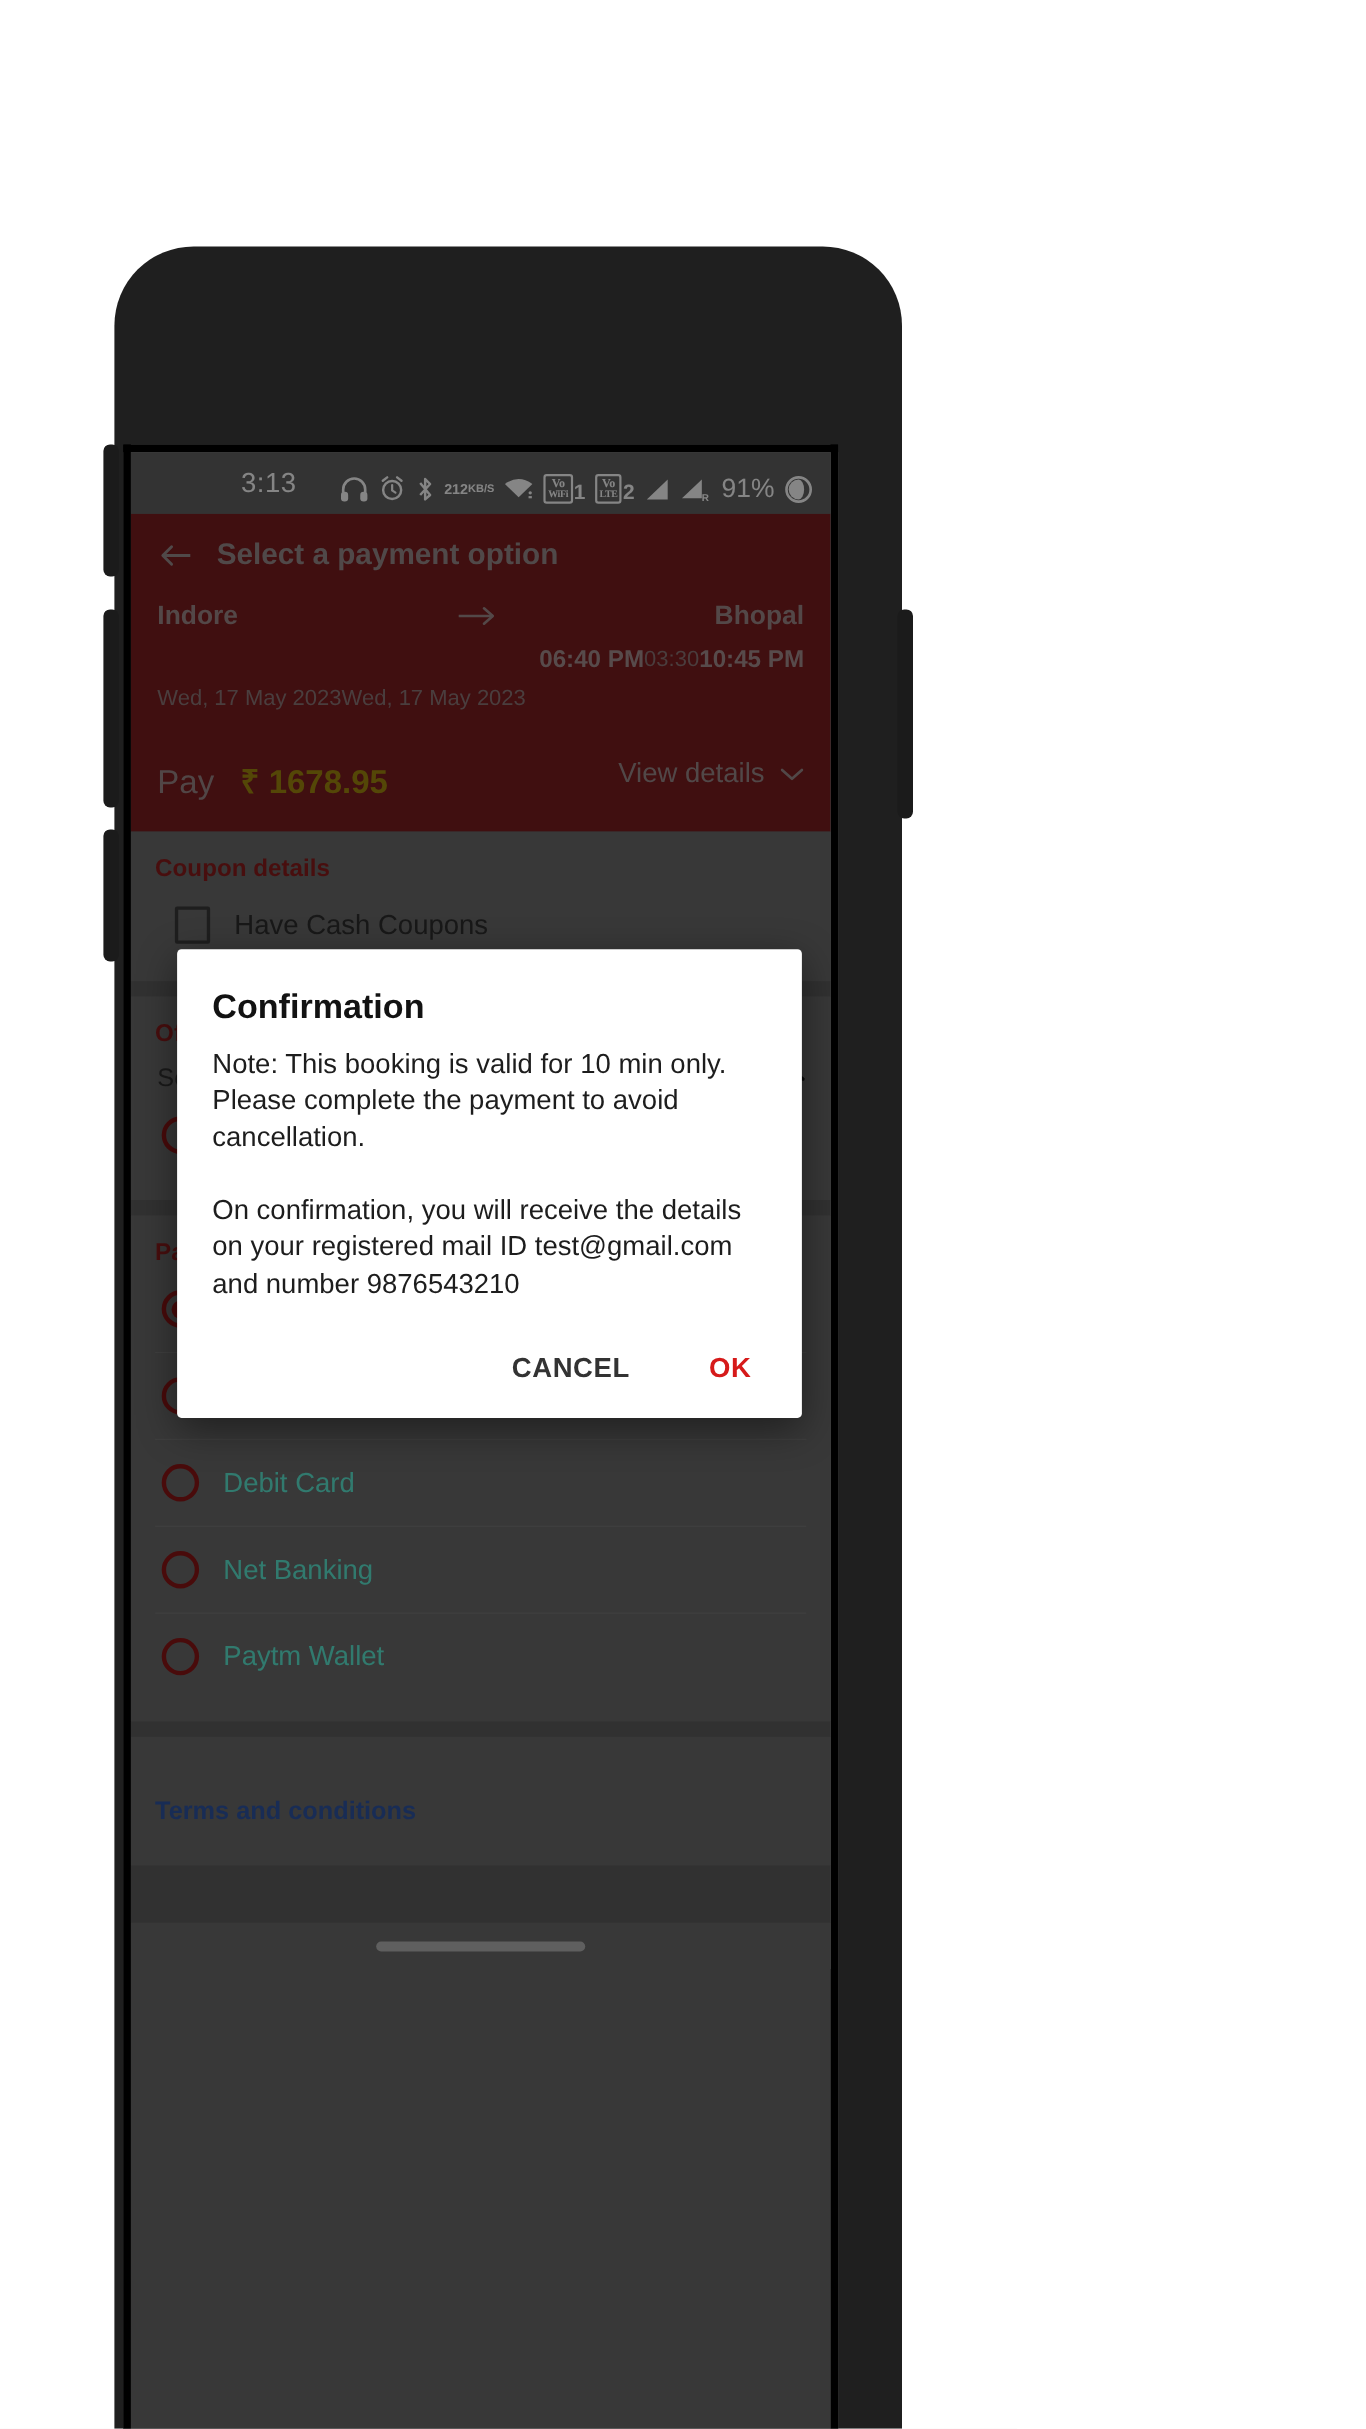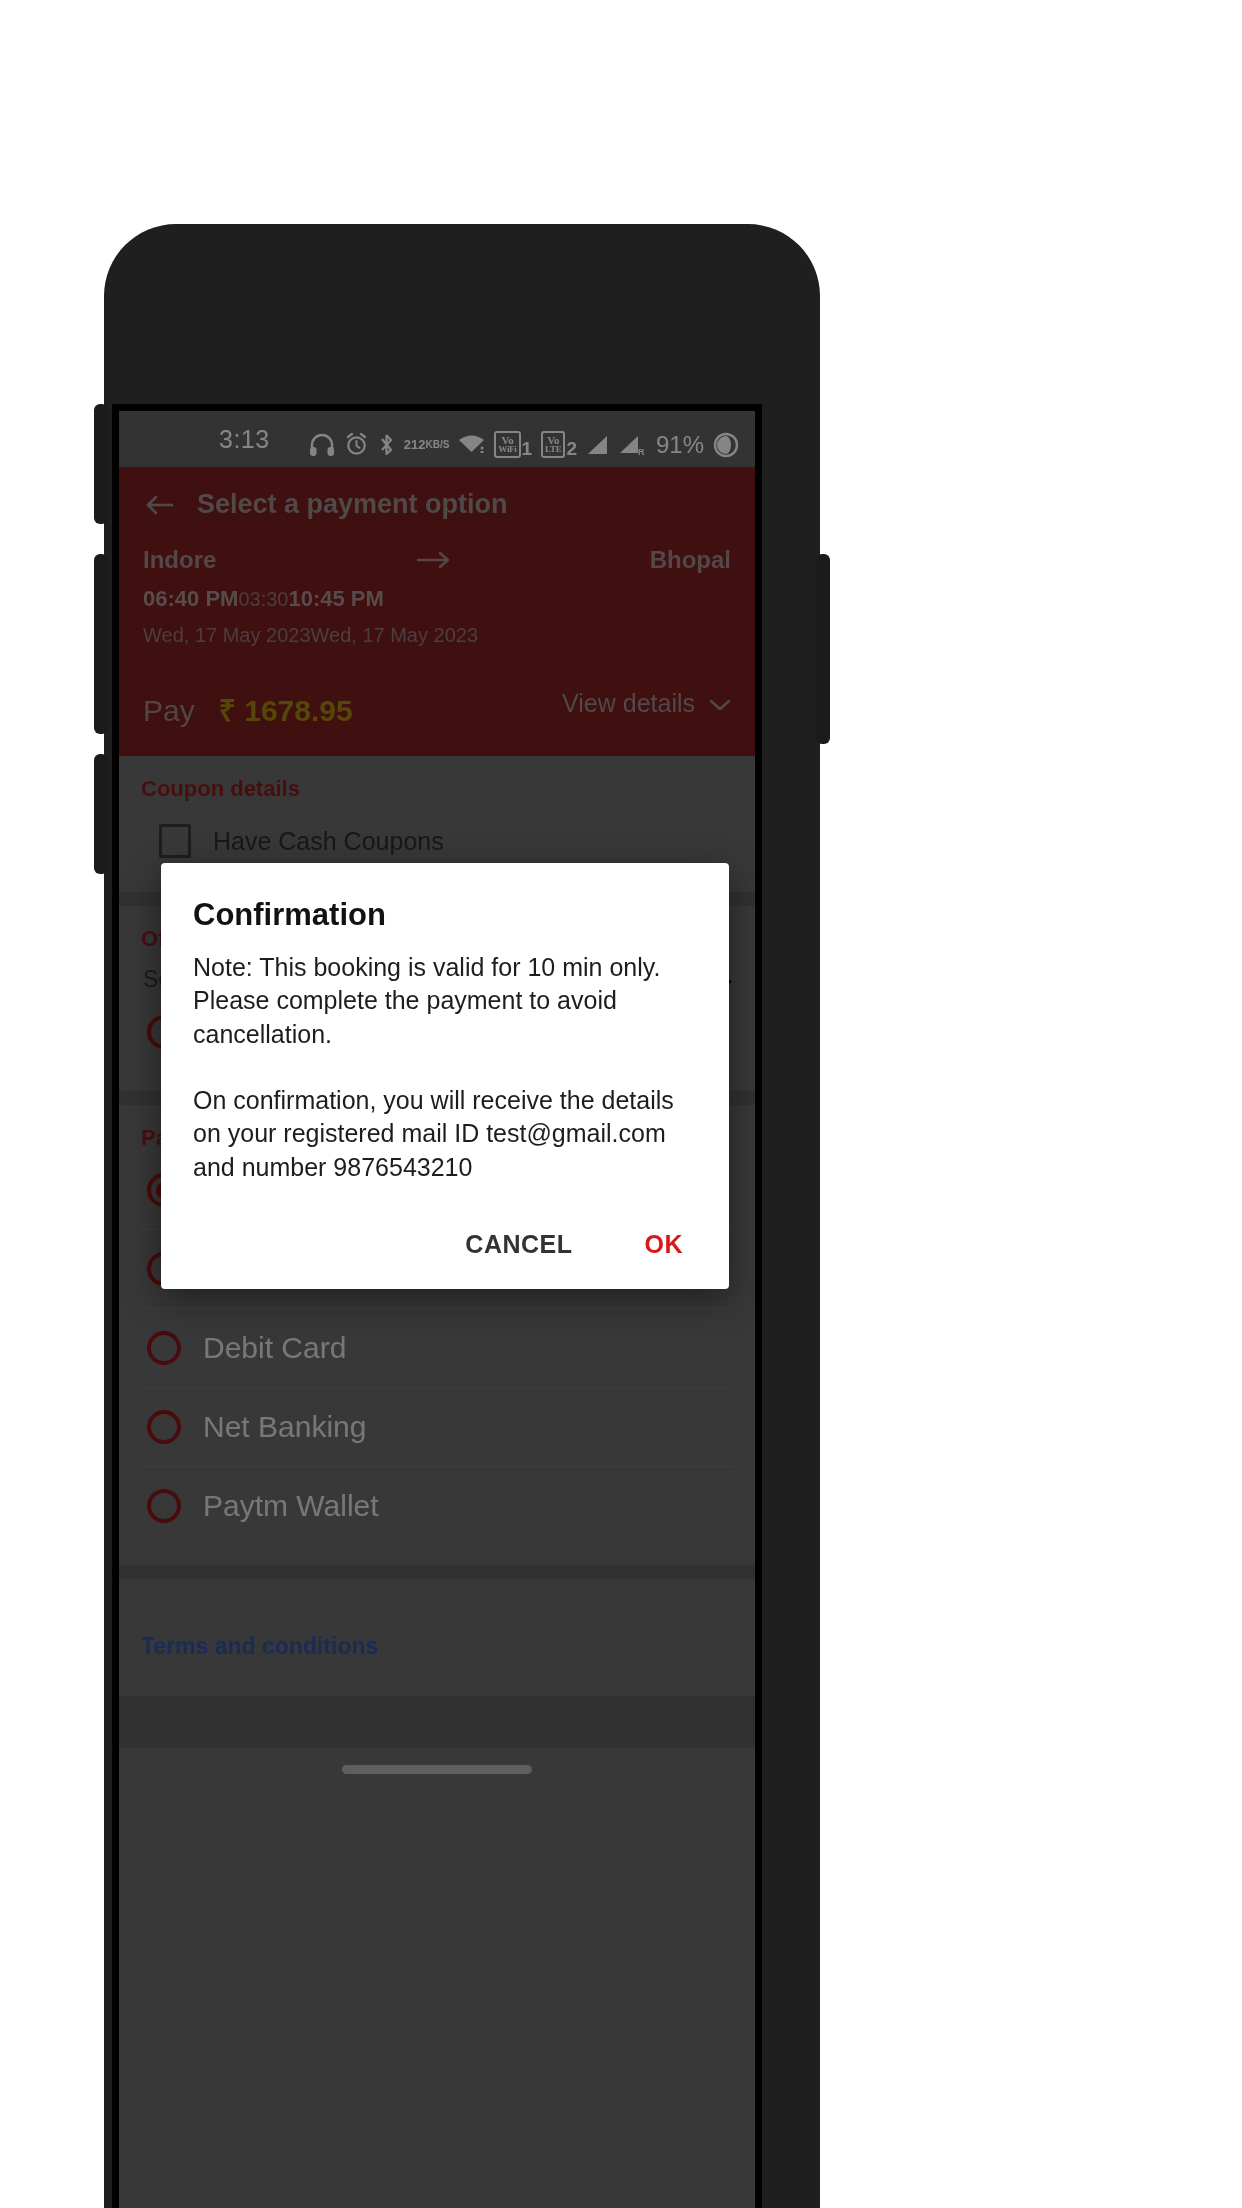--- a/index.html
+++ b/index.html
@@ -78,7 +78,7 @@
   .route-row { display:flex; align-items:center; justify-content:space-between; padding:0 2px; }
   .route-city { color:#a08a8a; font-size:24px; font-weight:bold; }
   .route-arrow { color:#a08a8a; display:flex; }
-  .time-row { display:flex; align-items:center; justify-content:flex-start; padding:12px 2px 0 2px; }
+  .time-row { display:flex; align-items:center; justify-content:flex-end; padding:12px 2px 0 2px; }
   .time-txt { color:#a89090; font-size:22px; font-weight:bold; }
   .dur-txt { color:#8e7575; font-size:20px; font-weight:400; }
   .date-row { display:flex; align-items:center; padding:12px 2px 0 2px; }

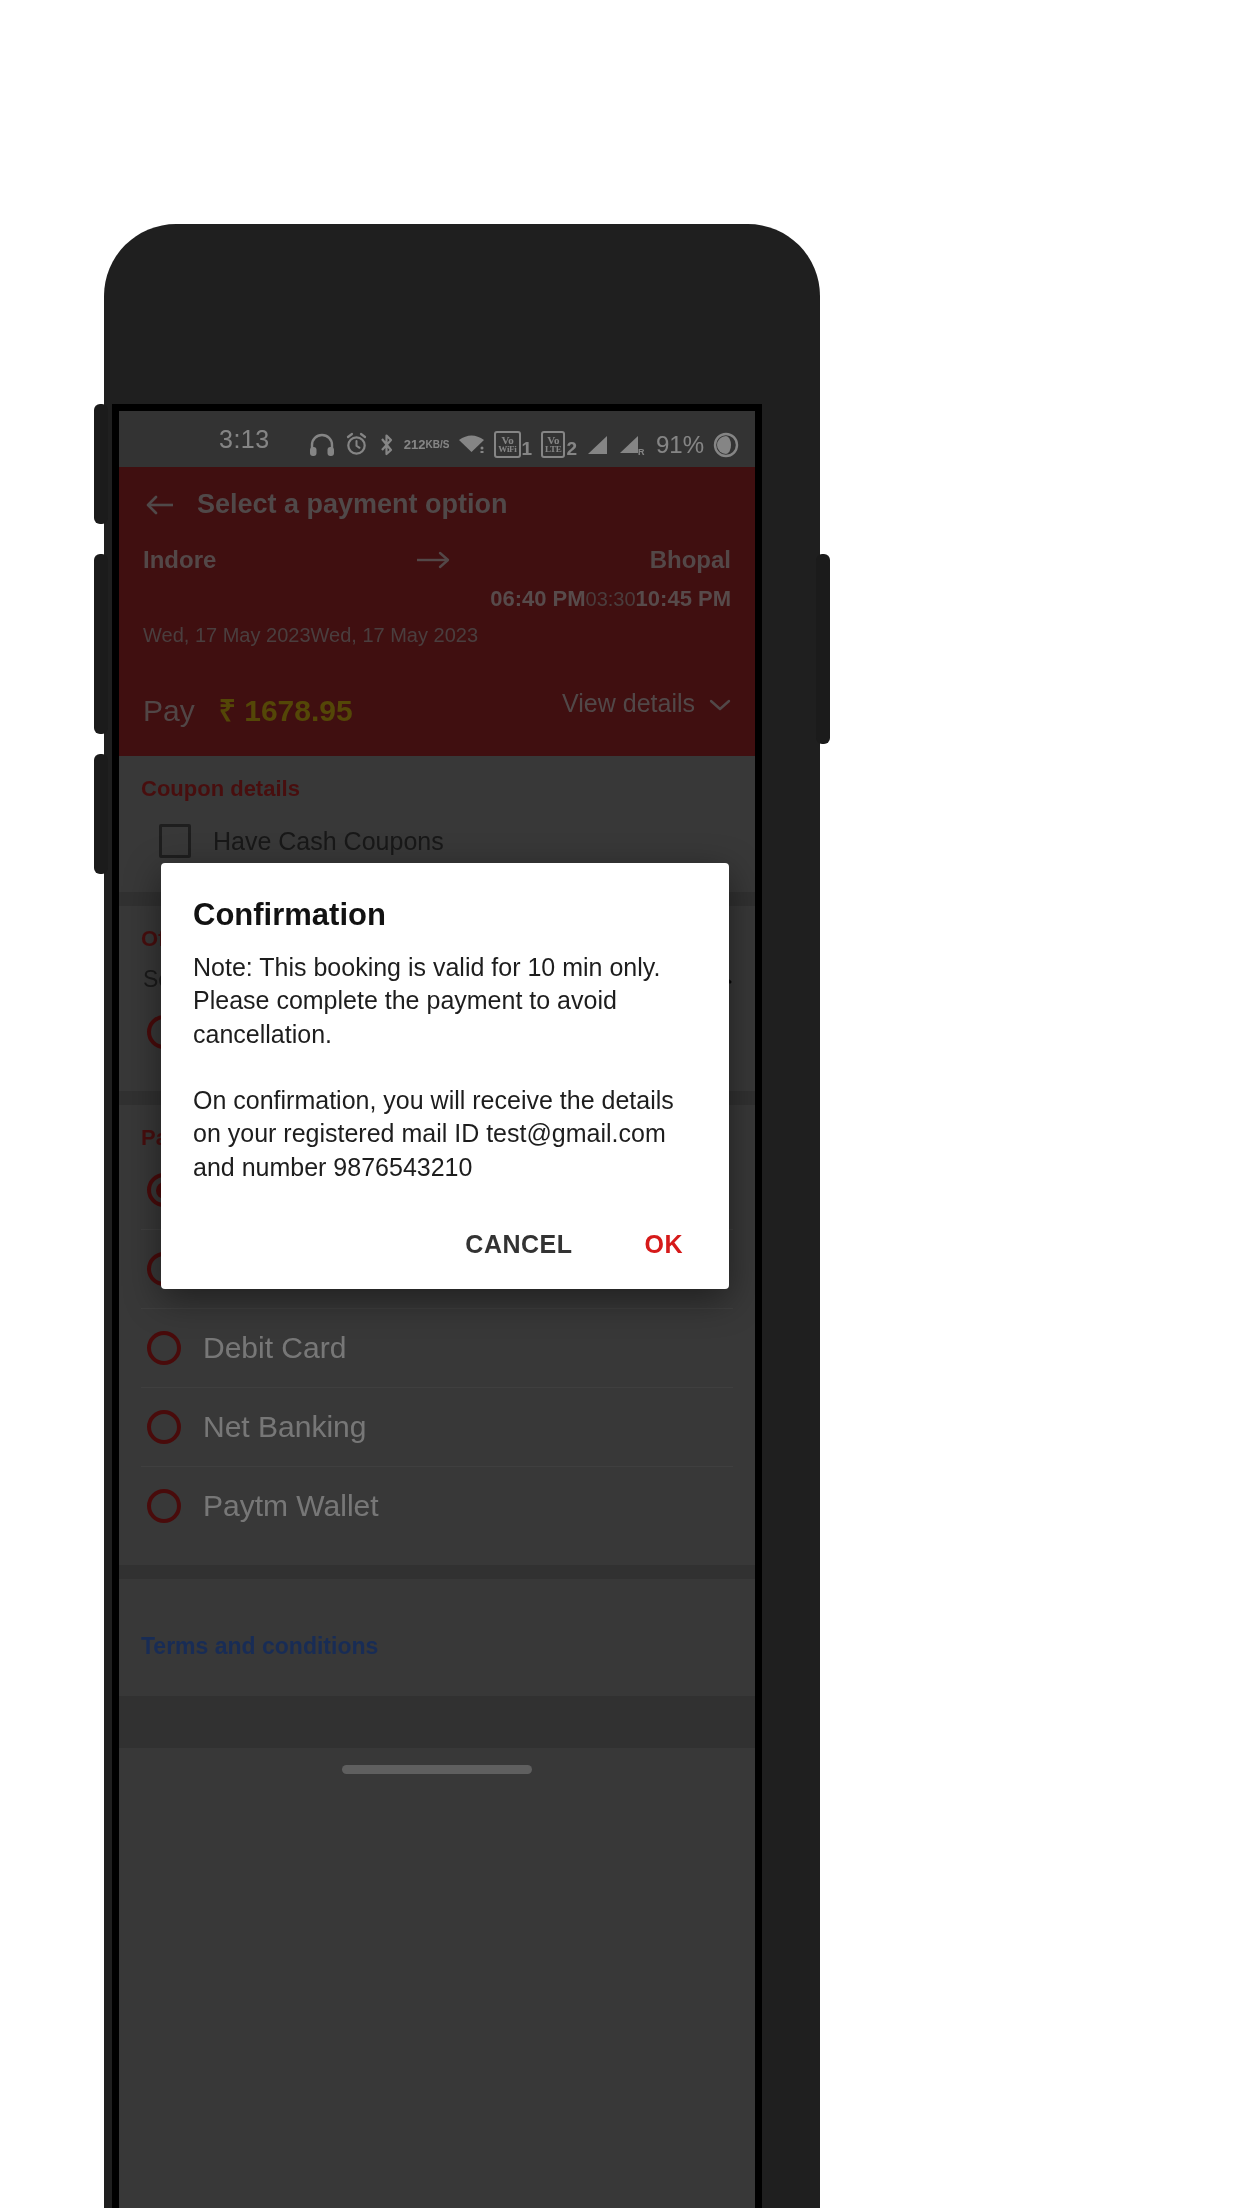--- a/index.html
+++ b/index.html
@@ -117,7 +117,7 @@
   .radio.checked::after {
     content:""; width:17px; height:17px; border-radius:50%; background:#8c1616;
   }
-  .opt-label { color:#e5e5e5; font-size:30px; }
+  .opt-label { color:#5eead4; font-size:25px; }
 
   .terms-block { background:#6b6b6b; padding:40px 22px 36px 22px; }
   .terms-line { color:#2b2b2b; font-size:23px; }

